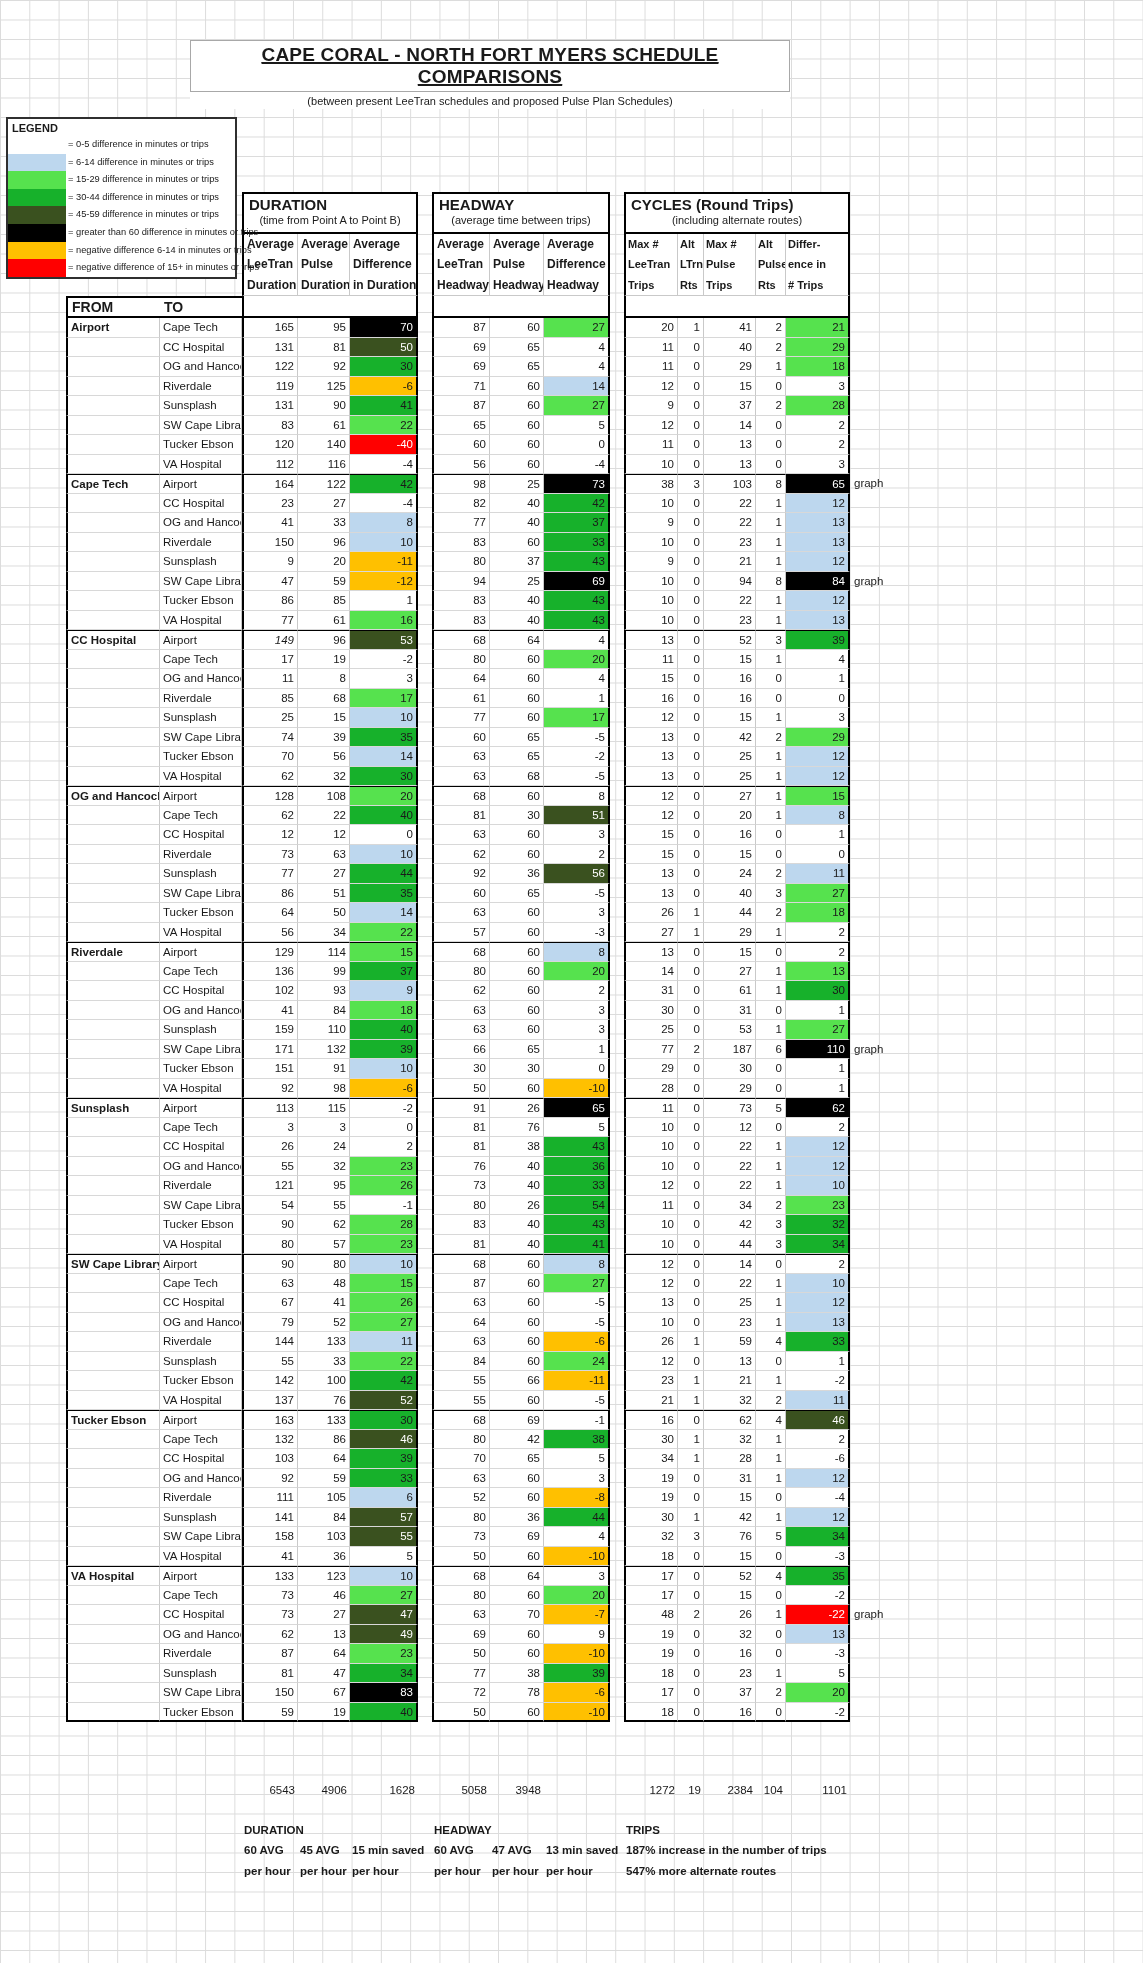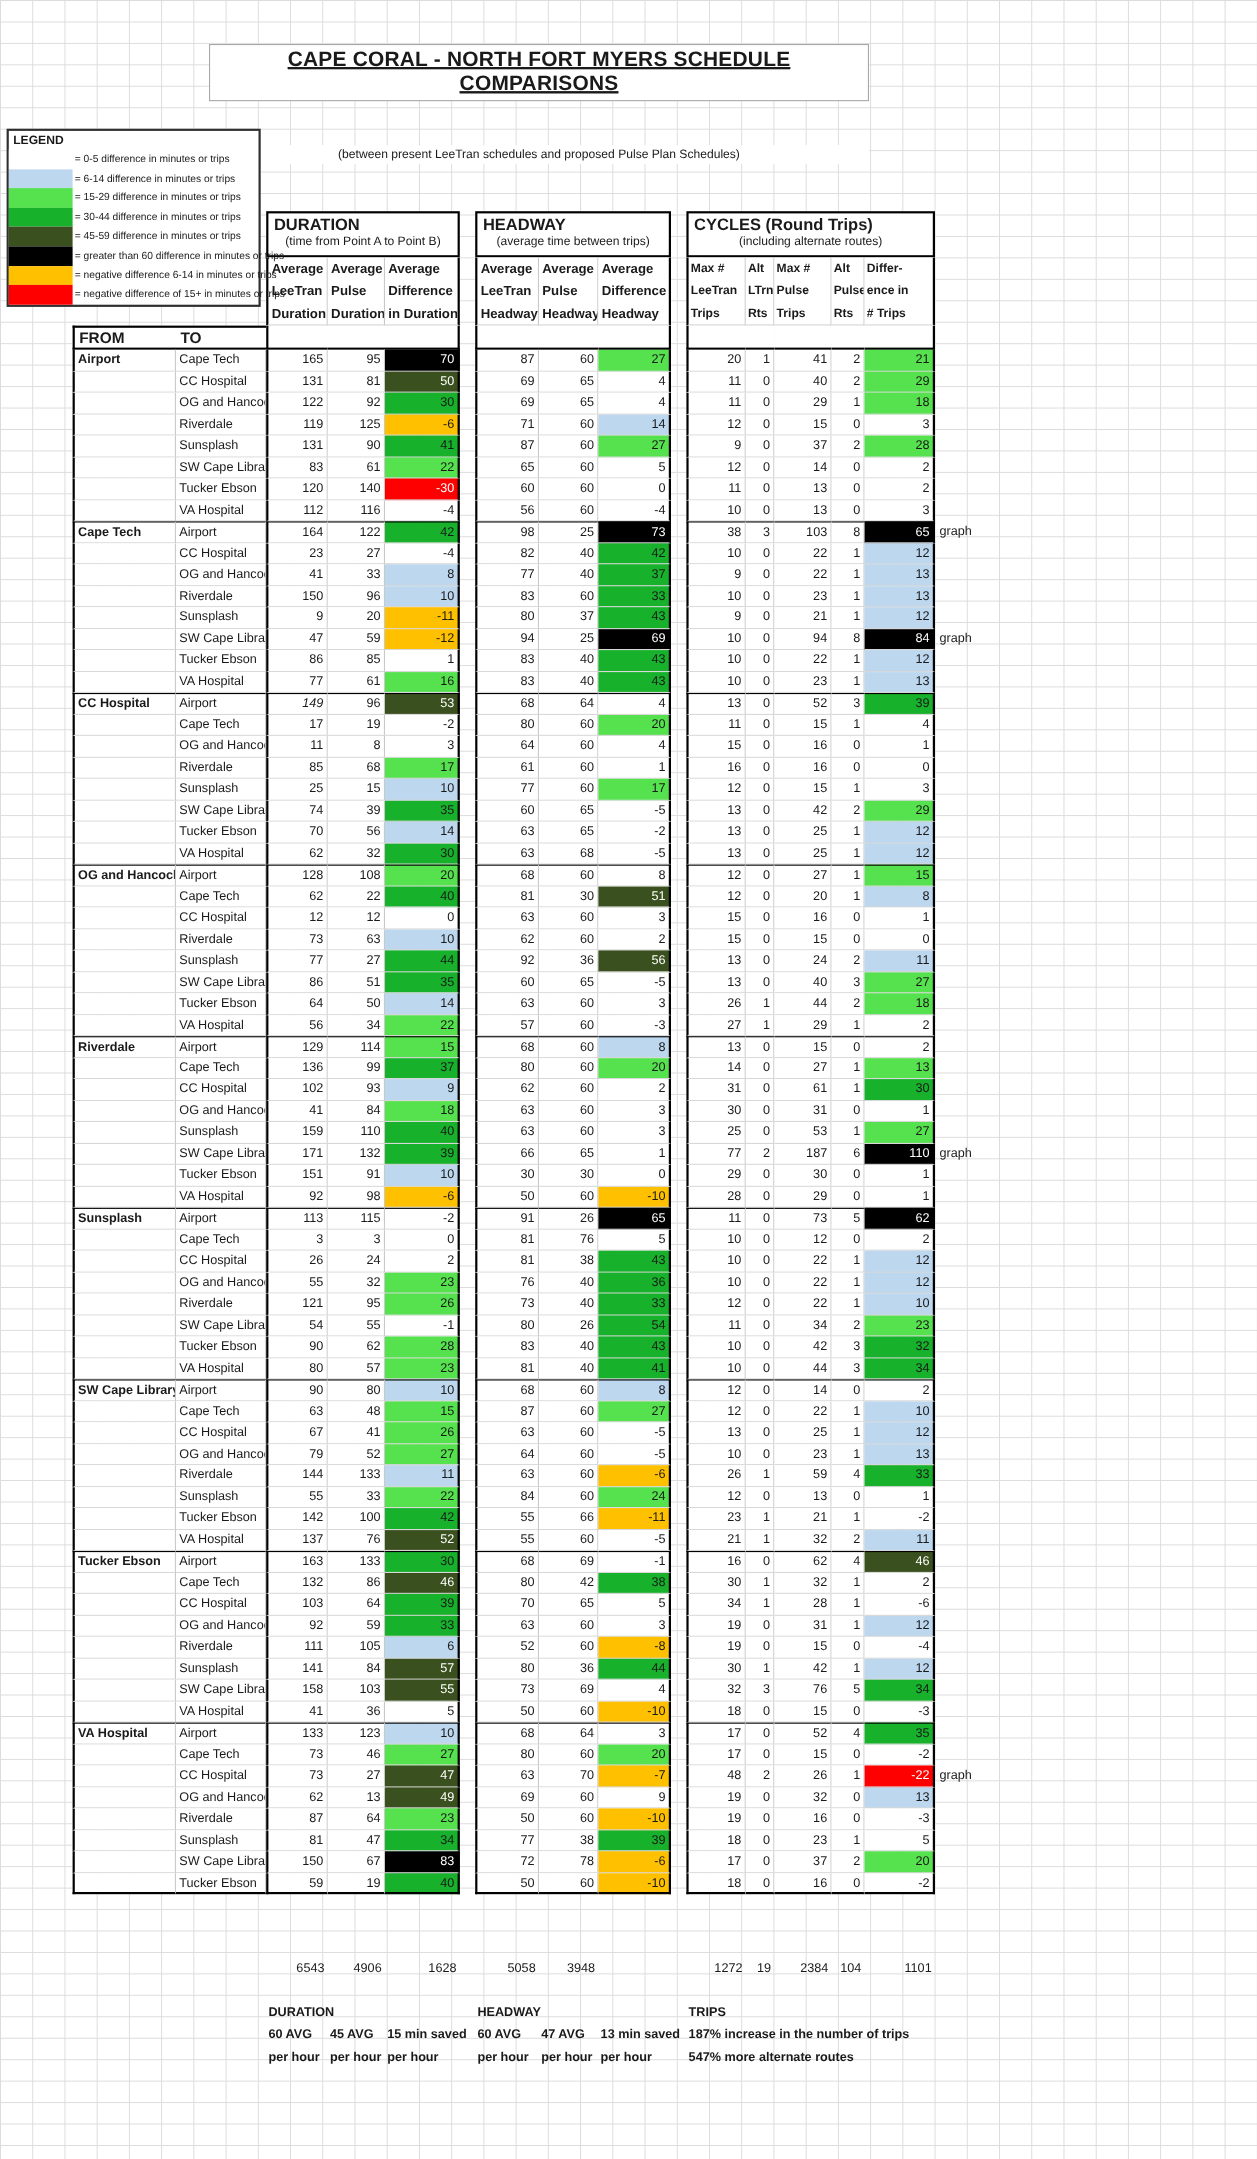--- a/index.html
+++ b/index.html
@@ -12,7 +12,7 @@
   .title-wrap{position:absolute;left:190px;top:40px;width:600px;text-align:center;z-index:3;}
   .title-box{background:#fff;border:1px solid #a8a8a8;padding:3px 6px;text-decoration:underline;}
   .title-box .t{font-size:19px;font-weight:700;text-decoration:underline;text-decoration-thickness:2px;letter-spacing:.2px;}
-  .subtitle{background:#fff;font-size:11px;padding:3px 0 2px 0;margin-top:40px;}
+  .subtitle{background:#fff;font-size:11px;padding:3px 0 2px 0;}
   
   .legend{position:absolute;left:6px;top:117px;width:227px;background:#fff;border:2px solid #2f2f2f;z-index:4;}
   .legend-title{font-size:11px;font-weight:700;padding:3px 4px 2px 4px;}

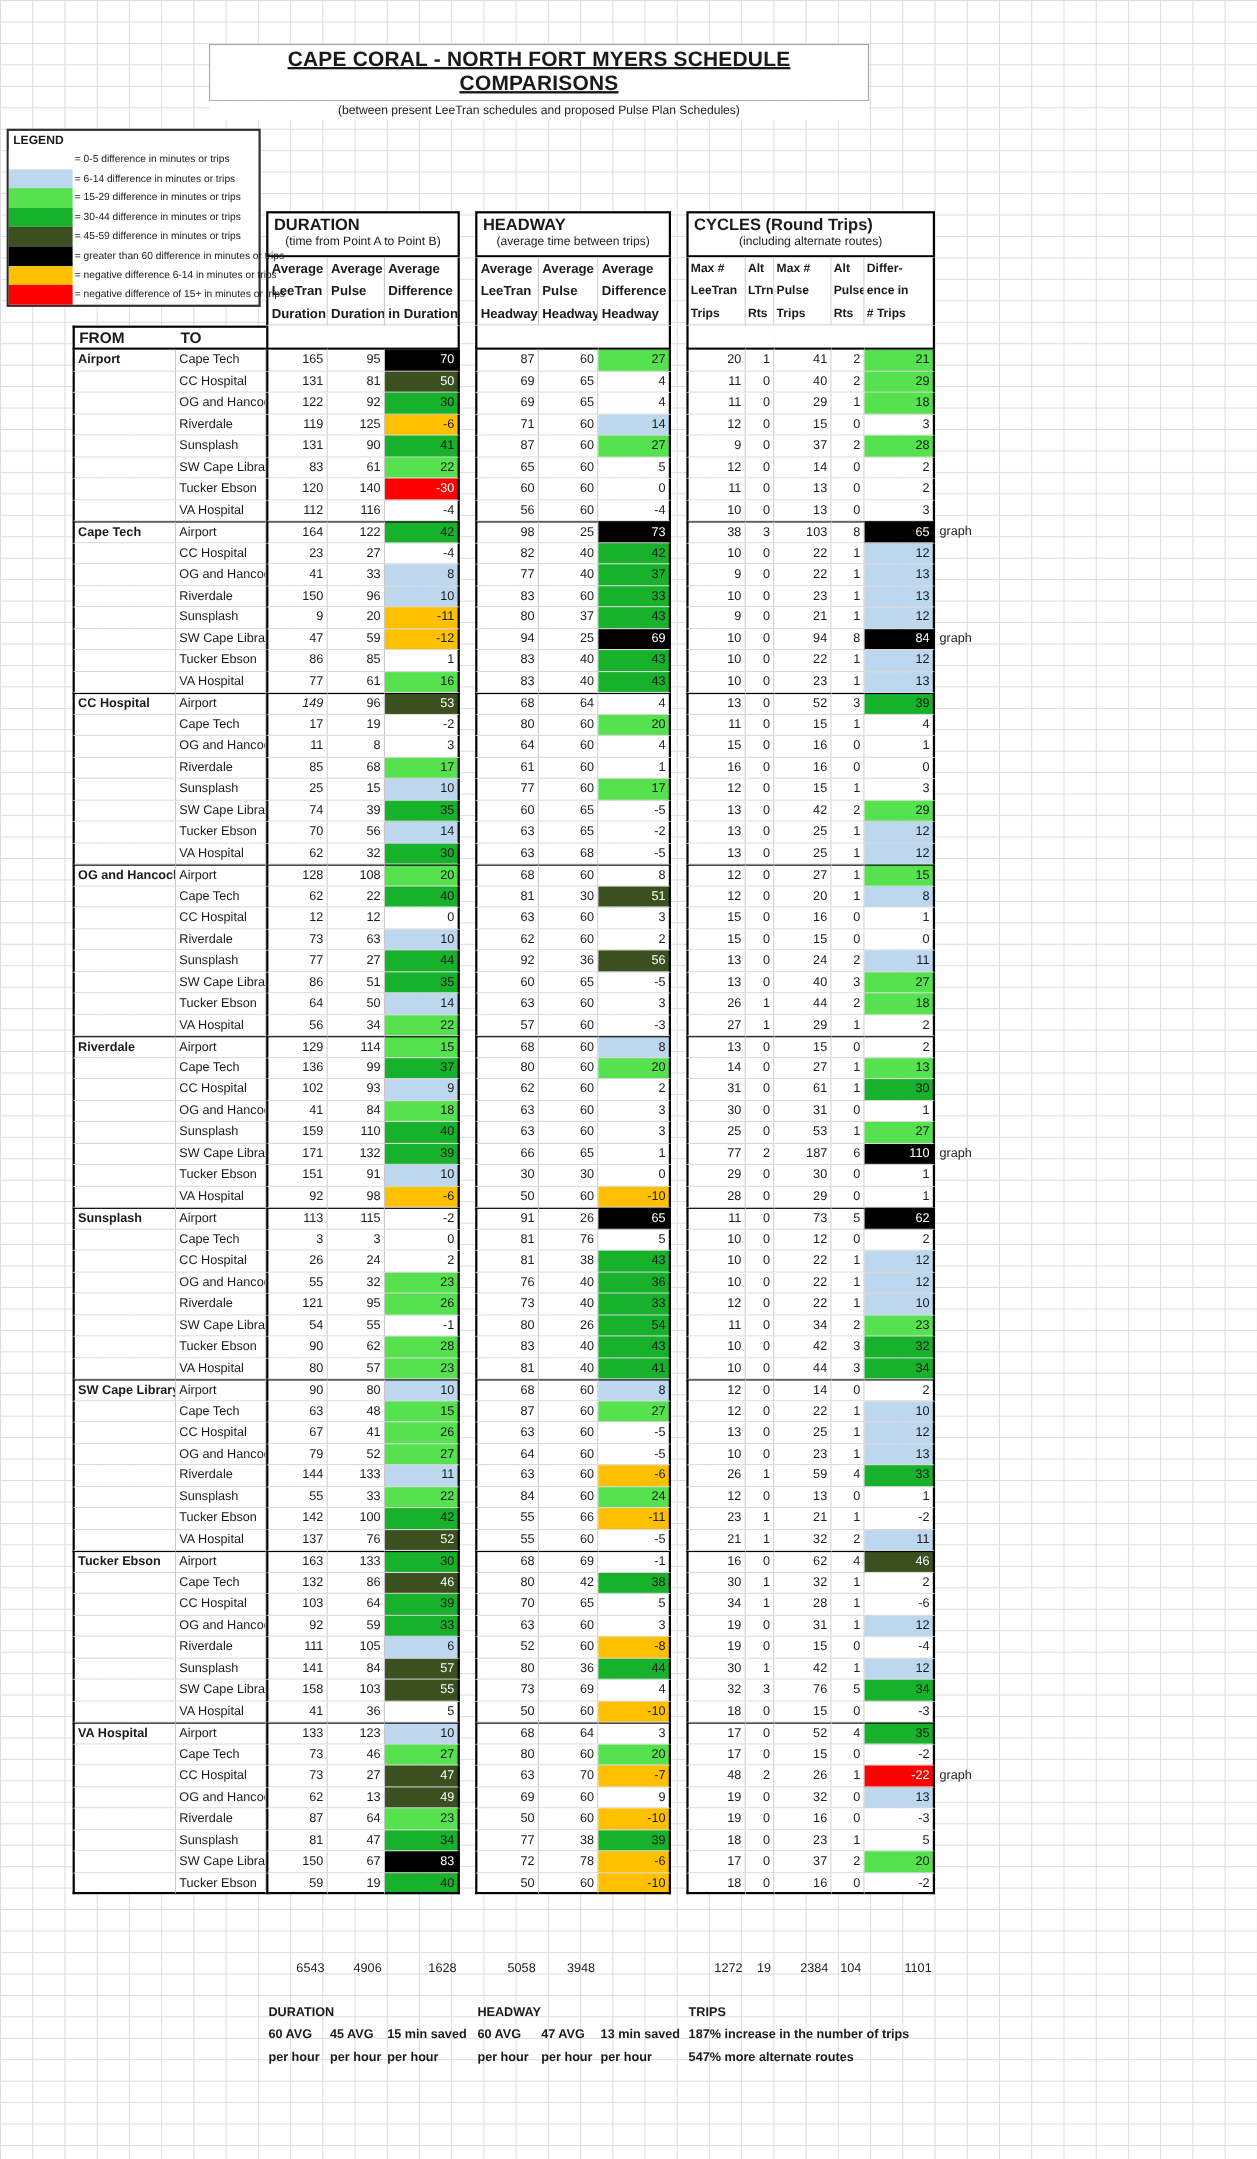--- a/index.html
+++ b/index.html
@@ -287,7 +287,7 @@
       <div class="dc lab to" style="grid-area: 10 / 2 / 11 / 3;">Tucker Ebson</div>
       <div class="dc num bl" style="grid-area: 10 / 3 / 11 / 4;">120</div>
       <div class="dc num" style="grid-area: 10 / 4 / 11 / 5;">140</div>
-      <div class="dc num brB" style="grid-area: 10 / 5 / 11 / 6; background: rgb(255, 0, 0); color: rgb(255, 255, 255);">-30</div>
+      <div class="dc num brB" style="grid-area: 10 / 5 / 11 / 6; background: rgb(255, 0, 0); color: rgb(255, 255, 255);">-40</div>
       <div class="dc num bl" style="grid-area: 10 / 7 / 11 / 8;">60</div>
       <div class="dc num" style="grid-area: 10 / 8 / 11 / 9;">60</div>
       <div class="dc num brB" style="grid-area: 10 / 9 / 11 / 10;">0</div>

